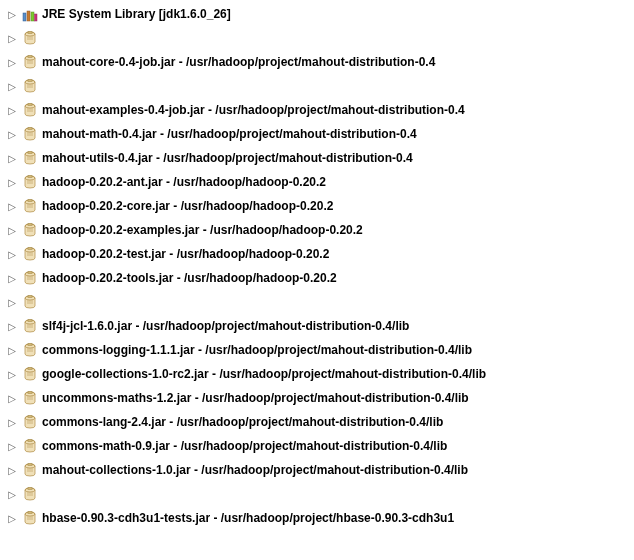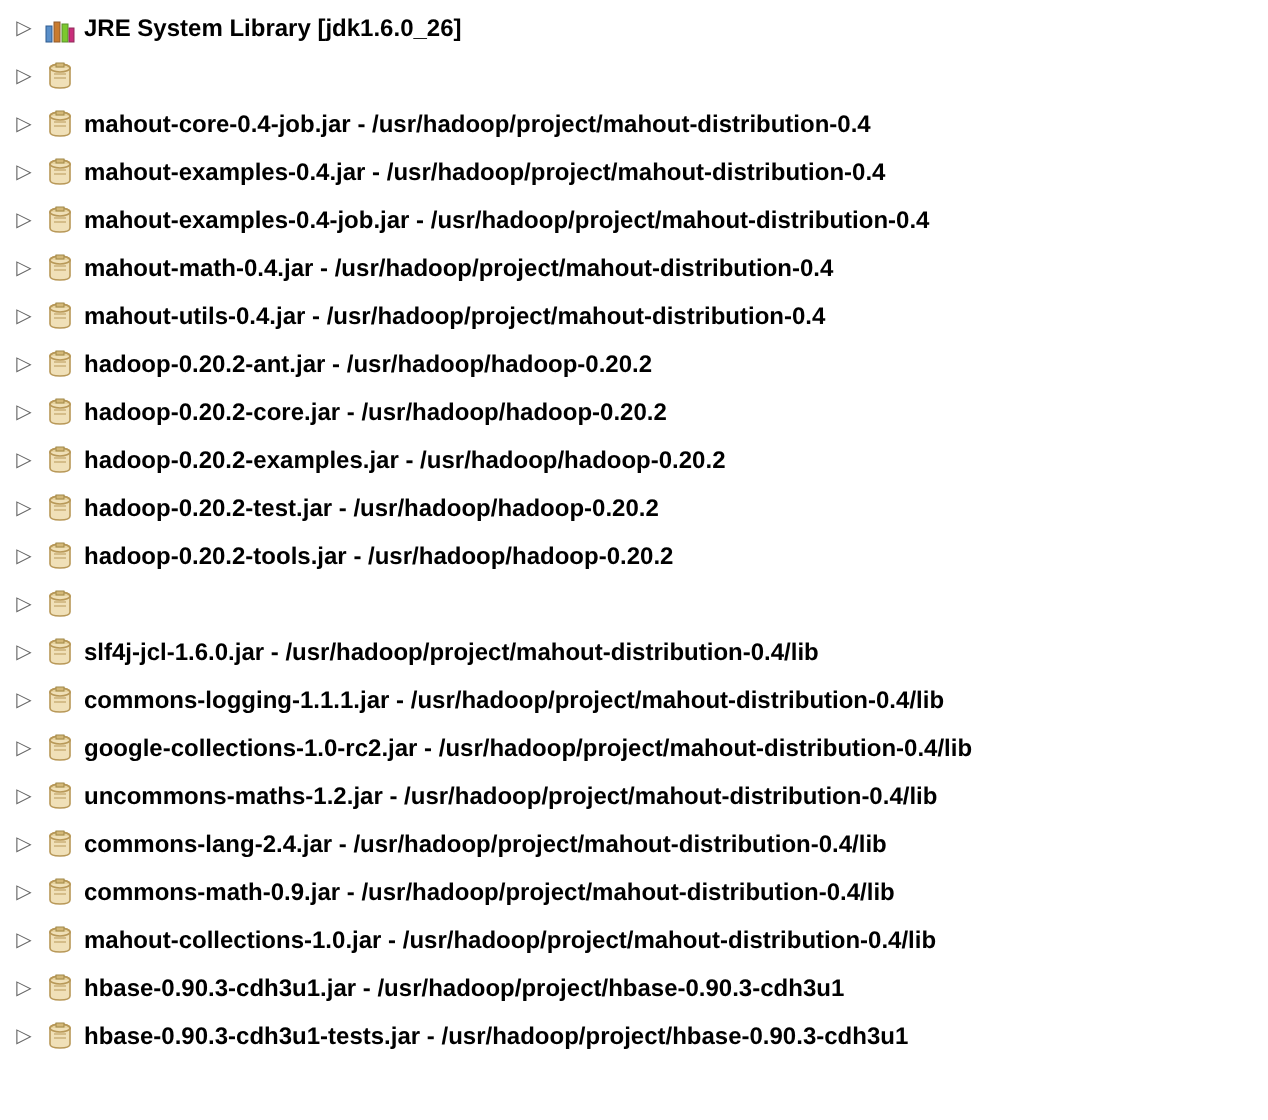--- a/index.html
+++ b/index.html
@@ -90,7 +90,6 @@
           <path d="M5 7 L11 7 M5 9 L11 9" stroke="#b89858" stroke-width="0.6"></path>
           <rect x="6" y="1.5" width="4" height="2" fill="#d4b878" stroke="#a08848" stroke-width="0.5"></rect>
         </svg></span>
-      <span class="label">mahout-examples-0.4.jar - /usr/hadoop/project/mahout-distribution-0.4</span>
     </div>
     <div class="tree-item">
       <span class="expand-arrow">▷</span>

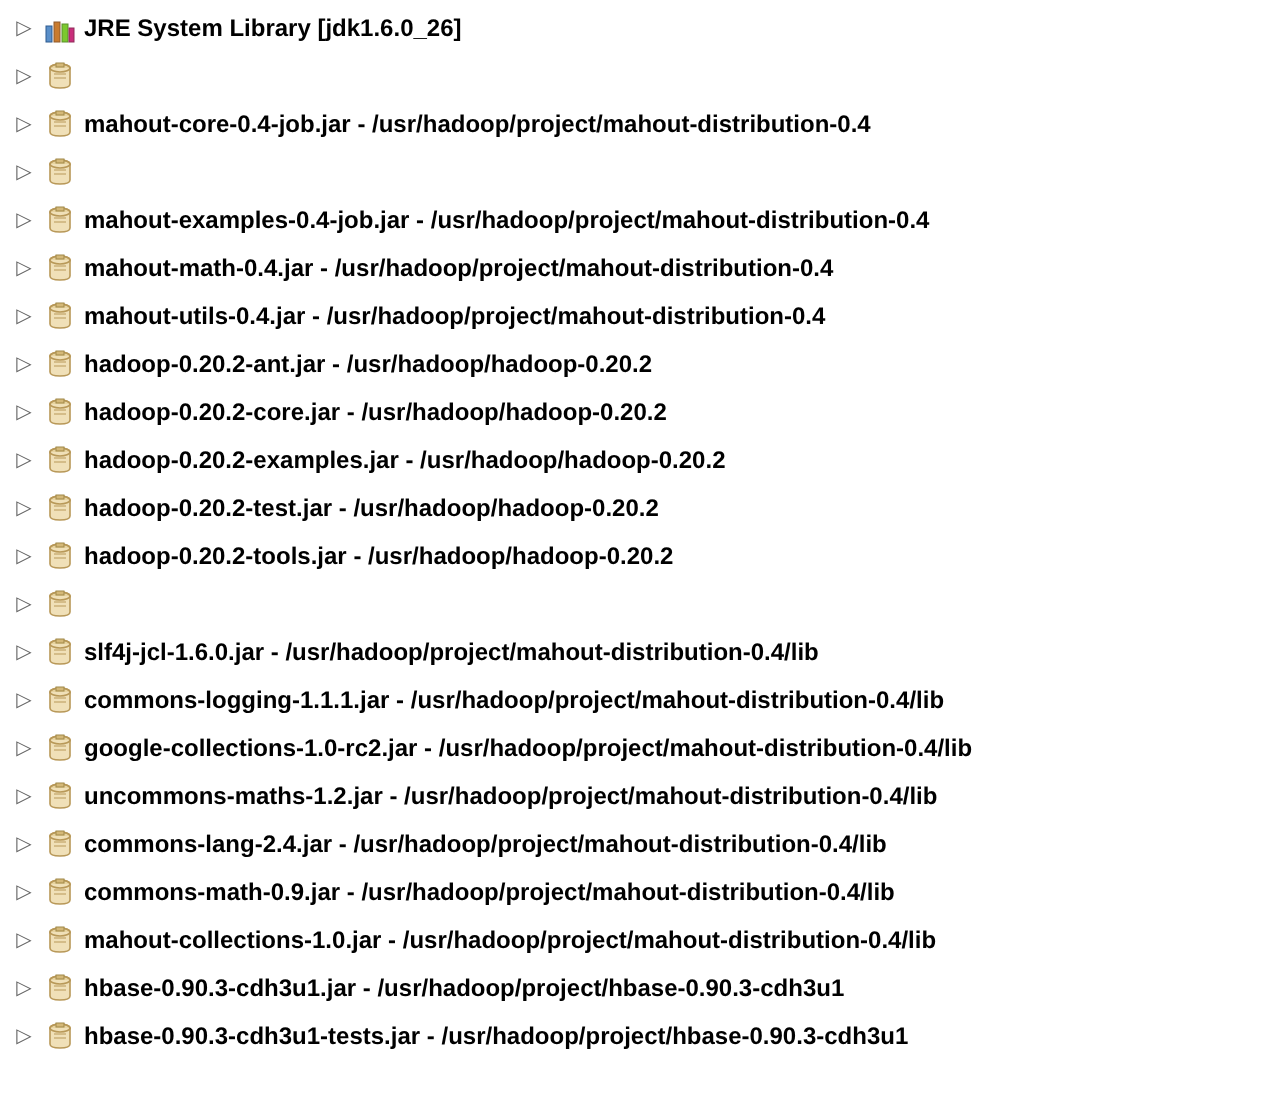--- a/index.html
+++ b/index.html
@@ -275,7 +275,6 @@
           <path d="M5 7 L11 7 M5 9 L11 9" stroke="#b89858" stroke-width="0.6"></path>
           <rect x="6" y="1.5" width="4" height="2" fill="#d4b878" stroke="#a08848" stroke-width="0.5"></rect>
         </svg></span>
-      <span class="label">hbase-0.90.3-cdh3u1.jar - /usr/hadoop/project/hbase-0.90.3-cdh3u1</span>
     </div>
     <div class="tree-item">
       <span class="expand-arrow">▷</span>

